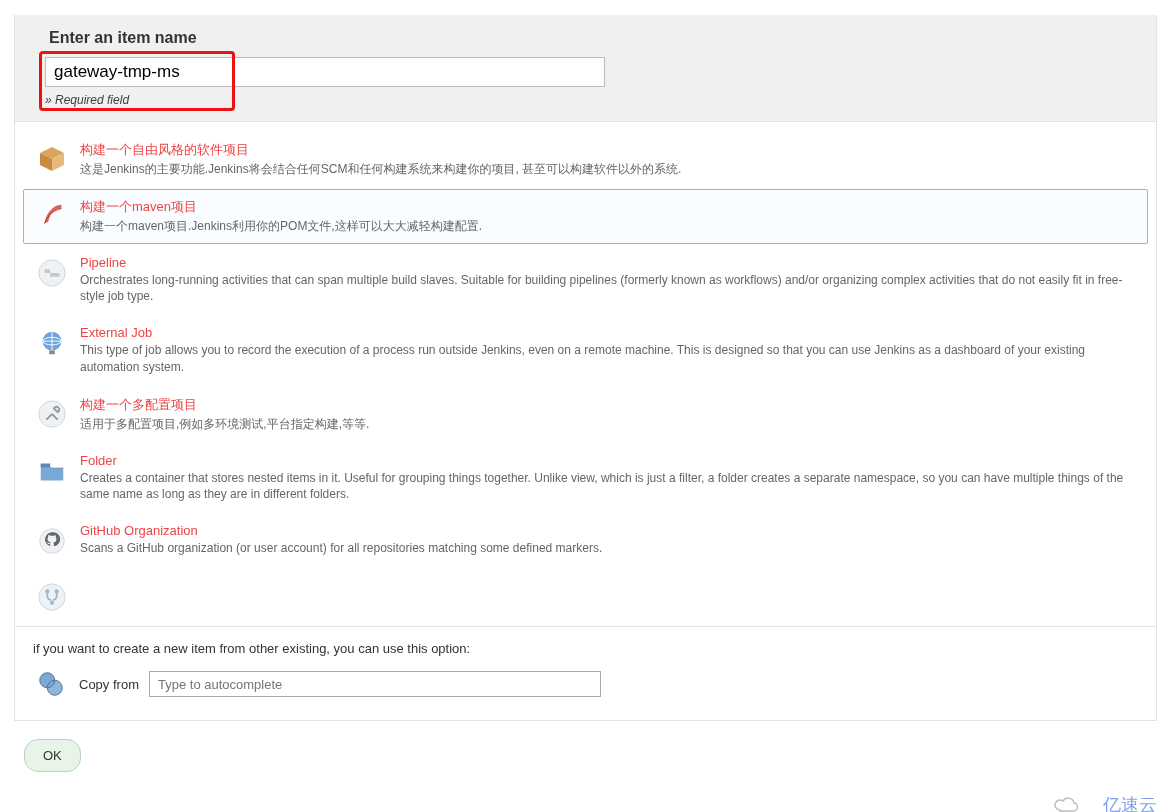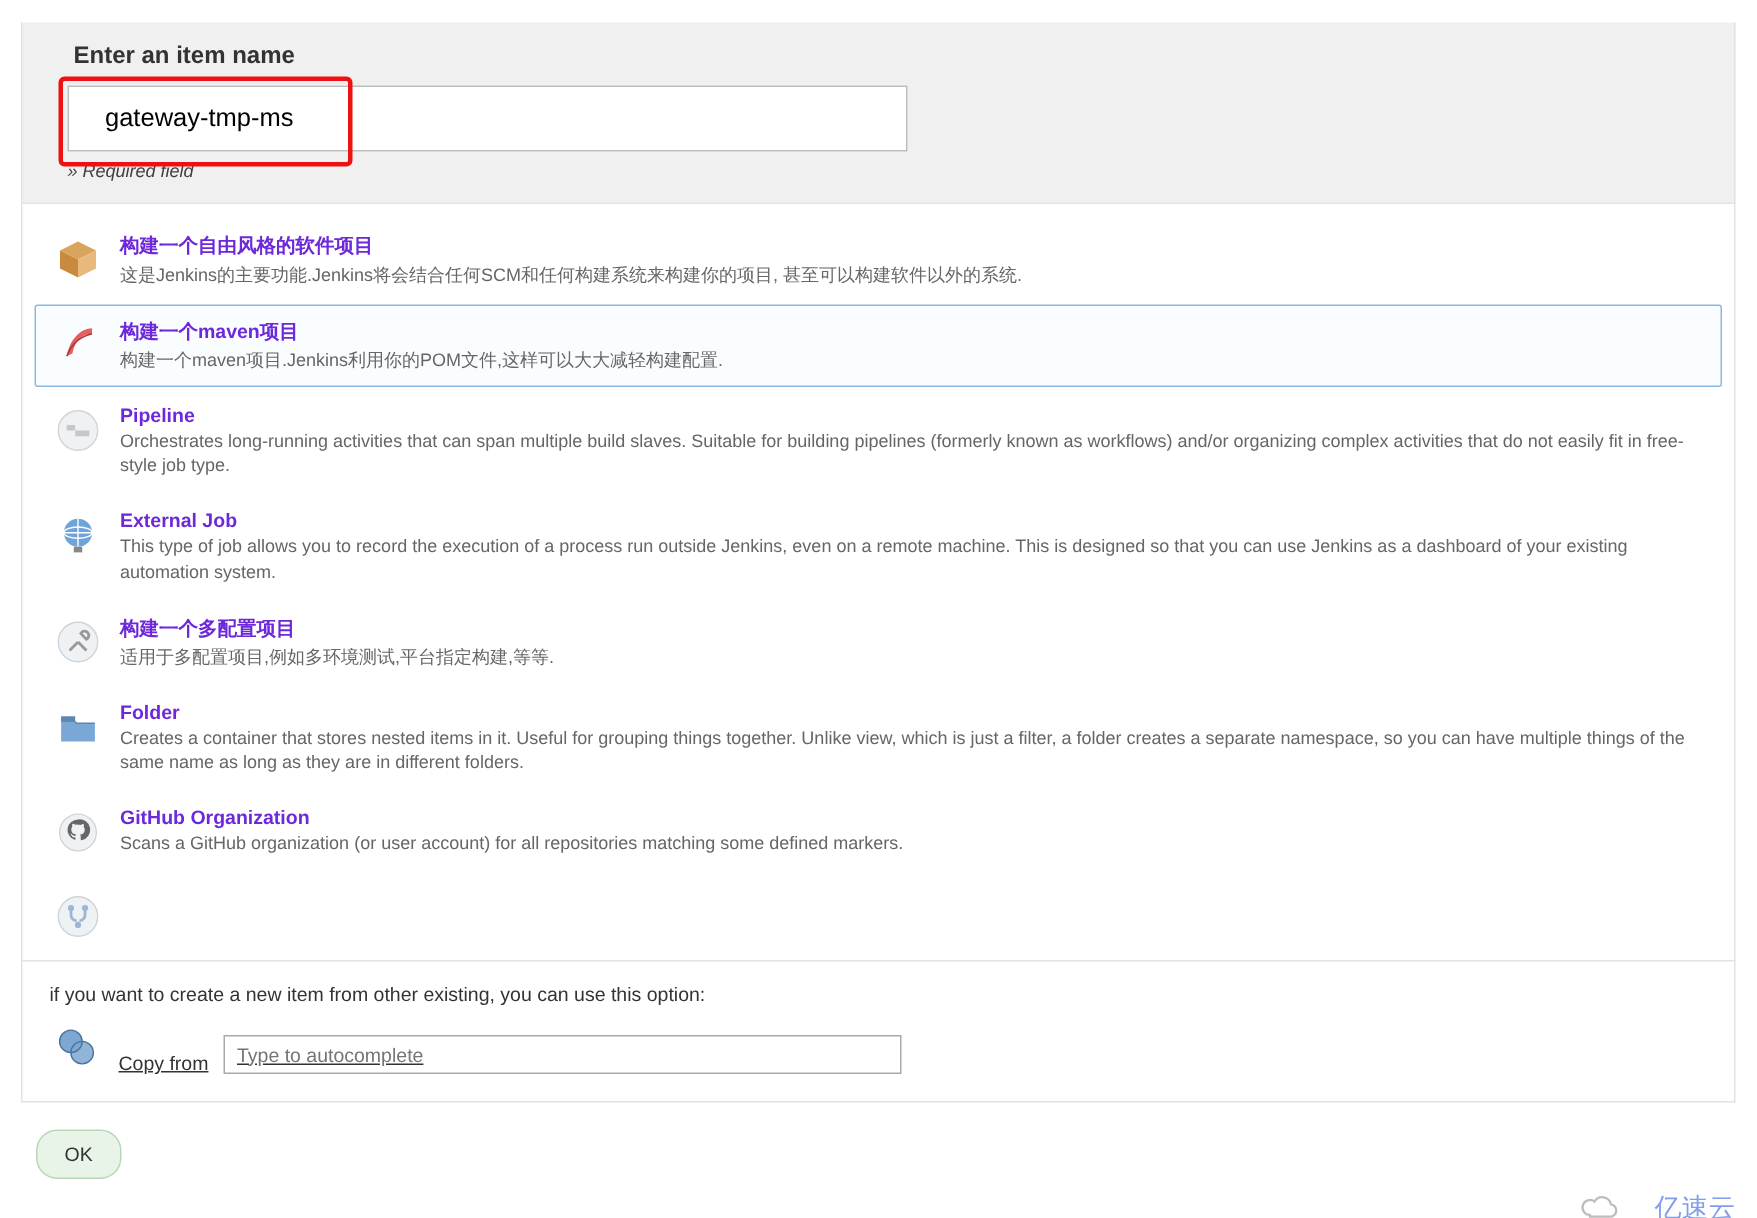--- a/index.html
+++ b/index.html
@@ -37,9 +37,9 @@
   }
   .item-name-input {
     width: 560px;
-    height: 44px;
+    height: 30px;
     font-size: 17px;
-    padding: 2px 24px;
+    padding: 2px 8px;
     border: 1px solid #bbb;
     box-sizing: border-box;
   }

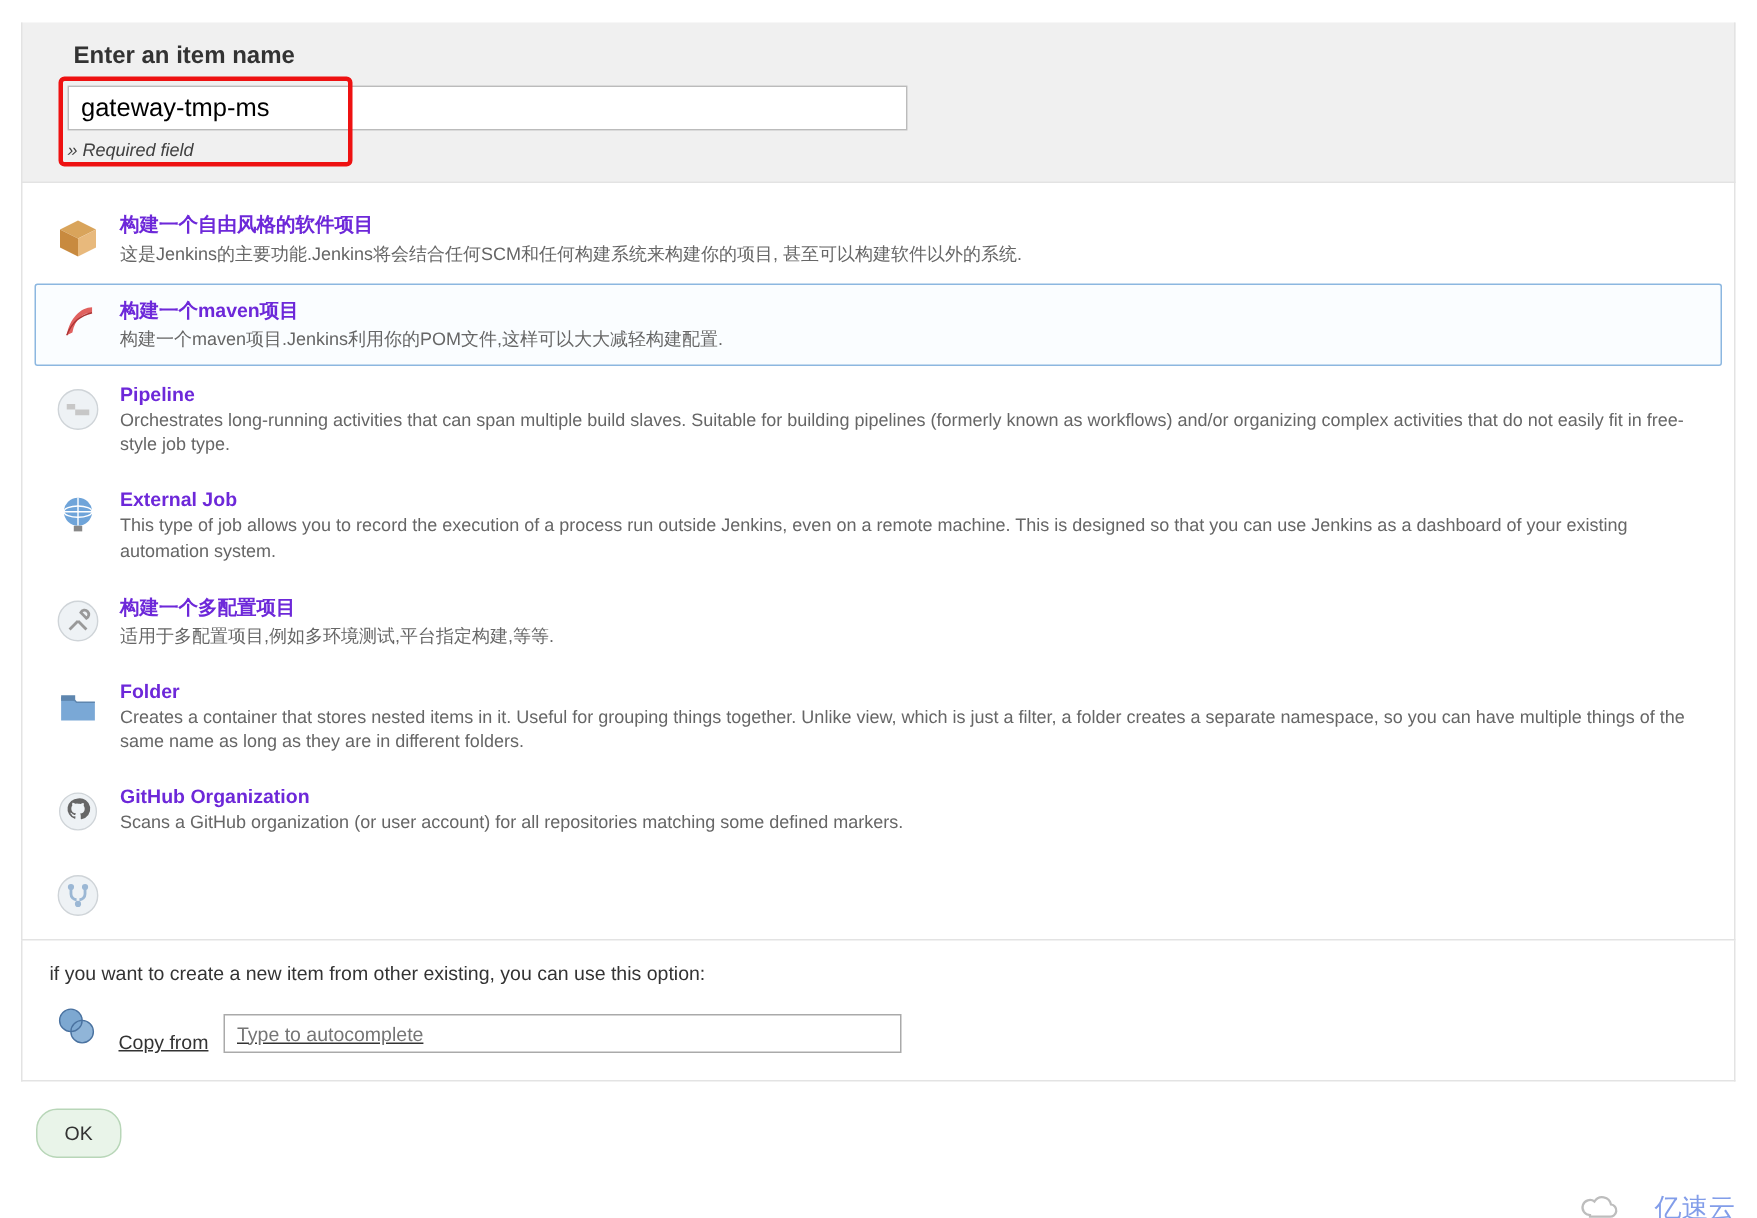--- a/index.html
+++ b/index.html
@@ -94,9 +94,9 @@
     flex: 1;
   }
   .item-title {
-    font-weight: bold;
-    font-size: 13px;
-    color: #6d28d9;
+    font-weight: normal;
+    font-size: 13px;
+    color: #ef4444;
     margin-bottom: 2px;
   }
   .item-desc {

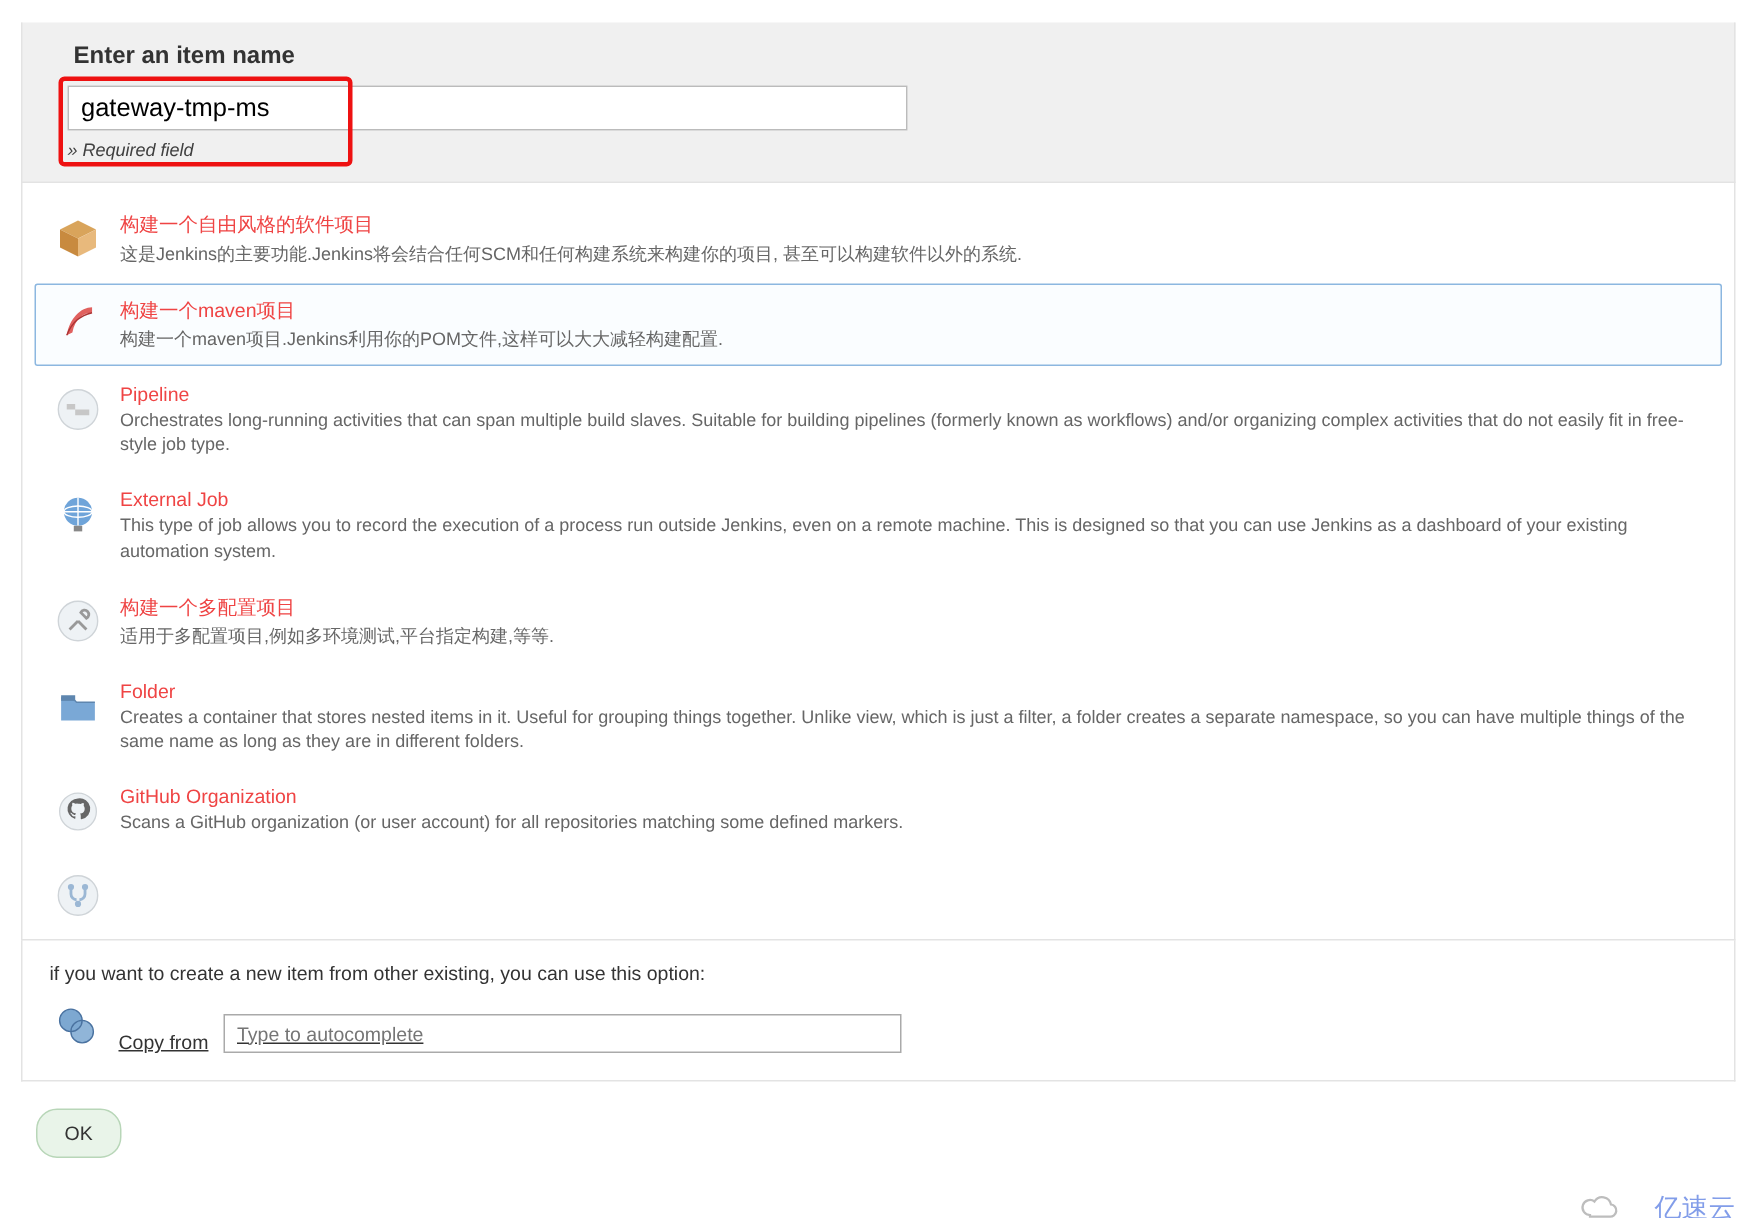--- a/index.html
+++ b/index.html
@@ -118,8 +118,7 @@
   }
   .copy-row {
     display: flex;
-    align-items: flex-end;
-    text-decoration: underline;
+    align-items: center;
   }
   .copy-label {
     font-size: 13px;

